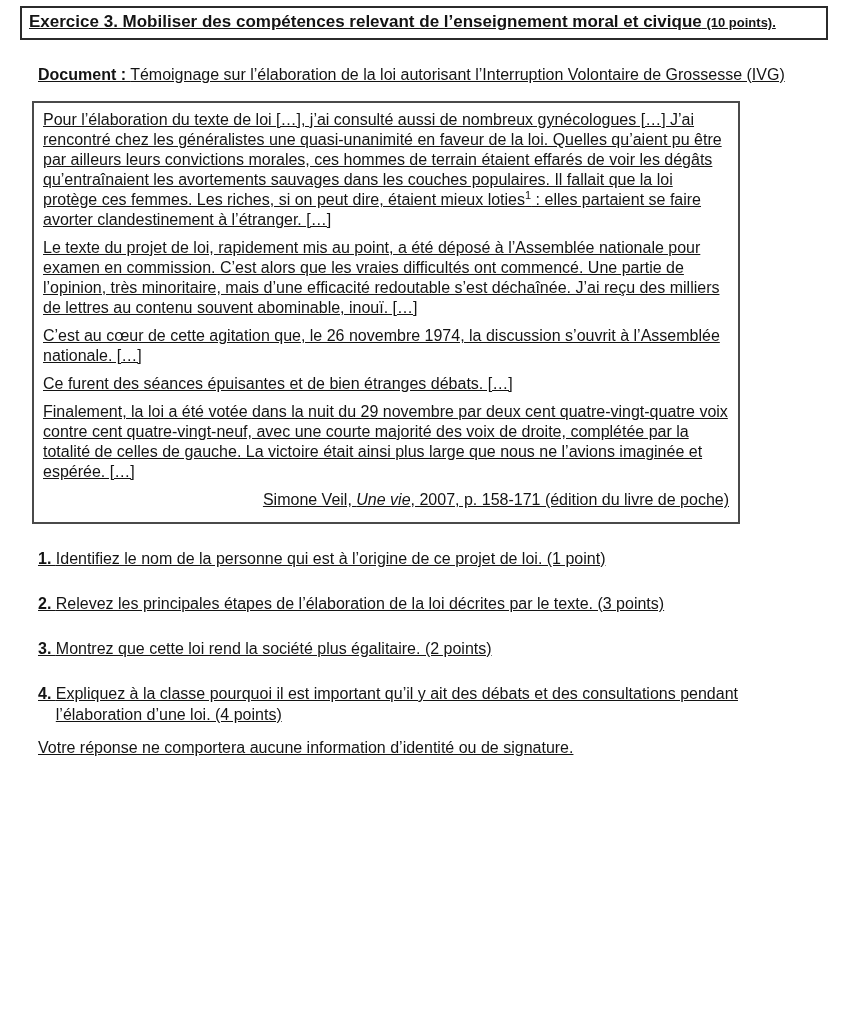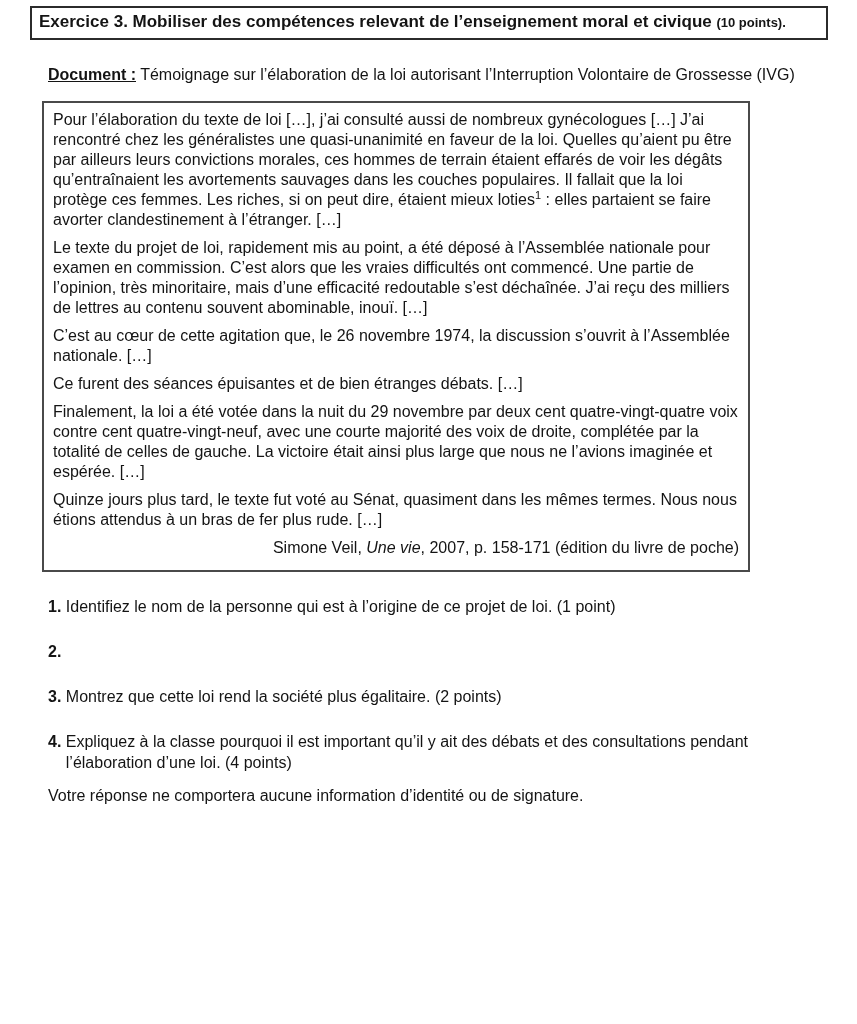--- a/index.html
+++ b/index.html
@@ -11,7 +11,7 @@
     font-size:16px;
     overflow:hidden;
   }
-  .page { padding:6px 29px 0 30px; }
+  .page { padding:6px 29px 0 20px;text-decoration:underline; }
 
   .title-box {
     border:2px solid #2b2b2b;

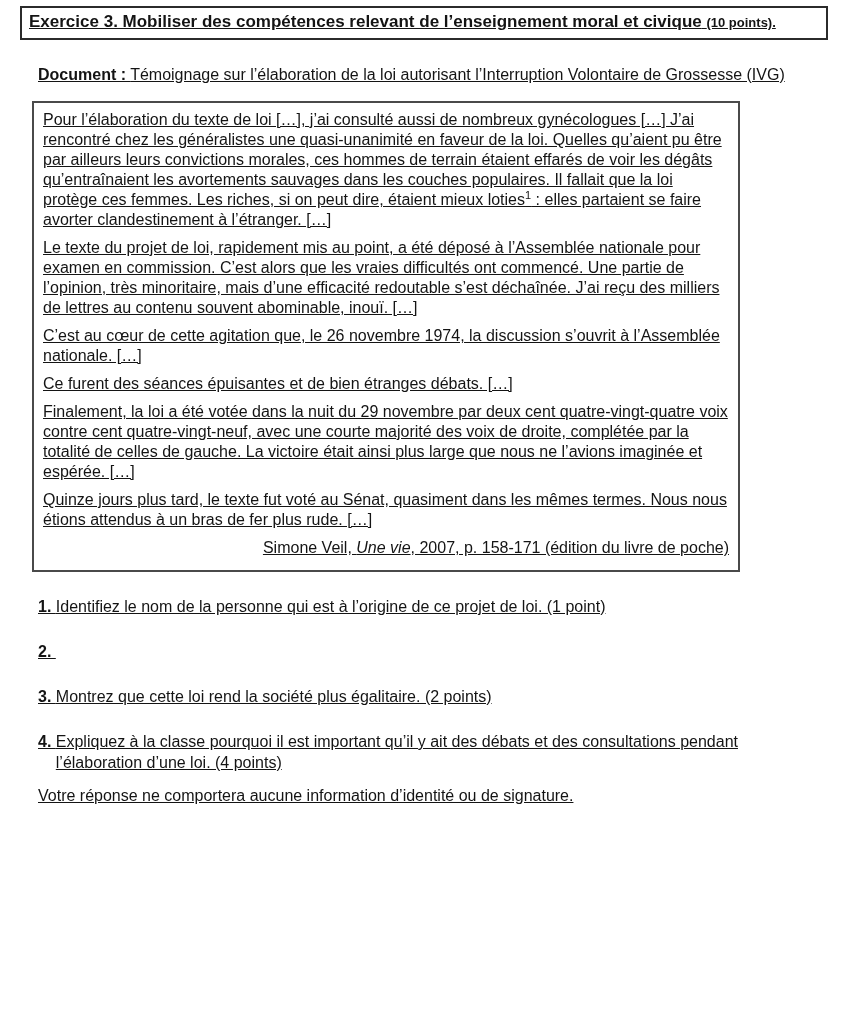--- a/index.html
+++ b/index.html
@@ -80,7 +80,6 @@
         <p class="doc-para"><span>C’est au cœur de cette agitation que, le 26 novembre 1974, la discussion s’ouvrit à l’Assemblée nationale. […]</span></p>
         <p class="doc-para"><span>Ce furent des séances épuisantes et de bien étranges débats. […]</span></p>
         <p class="doc-para"><span>Finalement, la loi a été votée dans la nuit du 29 novembre par deux cent quatre-vingt-quatre voix contre cent quatre-vingt-neuf, avec une courte majorité des voix de droite, complétée par la totalité de celles de gauche. La victoire était ainsi plus large que nous ne l’avions imaginée et espérée. […]</span></p>
-        <p class="doc-para"><span>Quinze jours plus tard, le texte fut voté au Sénat, quasiment dans les mêmes termes. Nous nous étions attendus à un bras de fer plus rude. […]</span></p>
       </div>
     <p class="source-line"><span>Simone Veil, </span><em>Une vie</em><span>, 2007, p. 158-171 (édition du livre de poche)</span></p>
   </div>

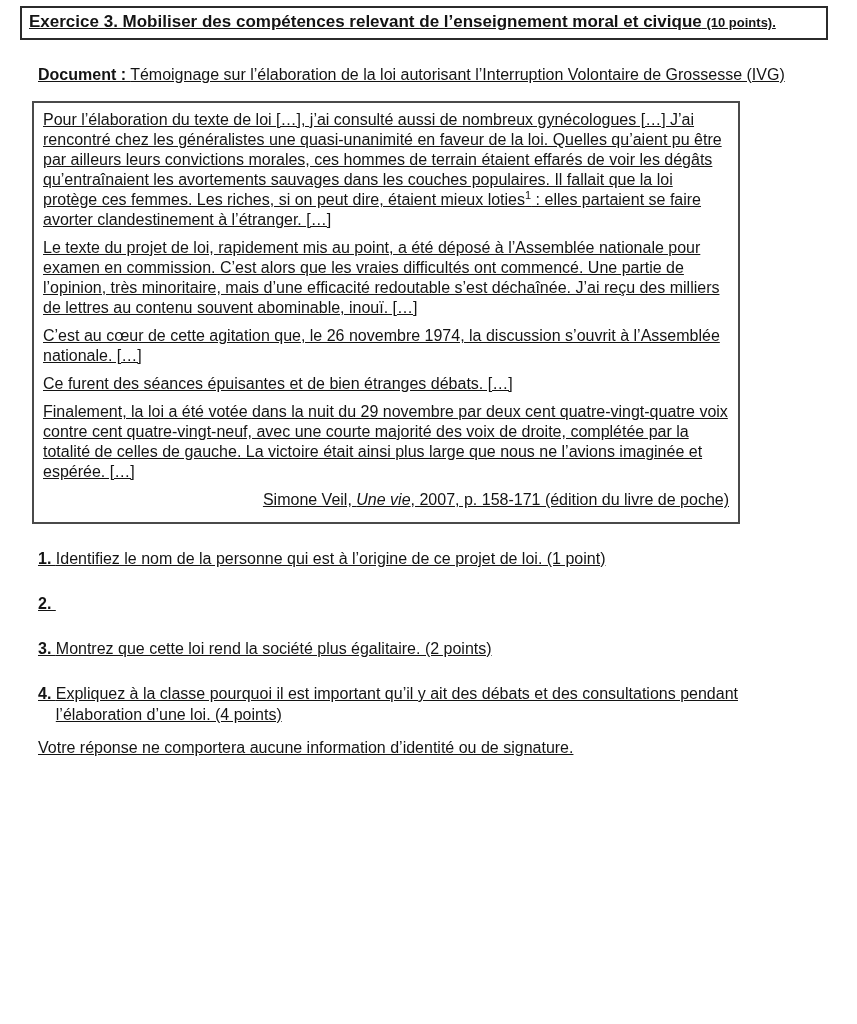--- a/index.html
+++ b/index.html
@@ -92,6 +92,7 @@
       </div>
       <div class="question-row">
         <span class="q-num">2. </span>
+        <span class="q-text">Relevez les principales étapes de l’élaboration de la loi décrites par le texte. (3 points)</span>
       </div>
       <div class="question-row">
         <span class="q-num">3. </span>

